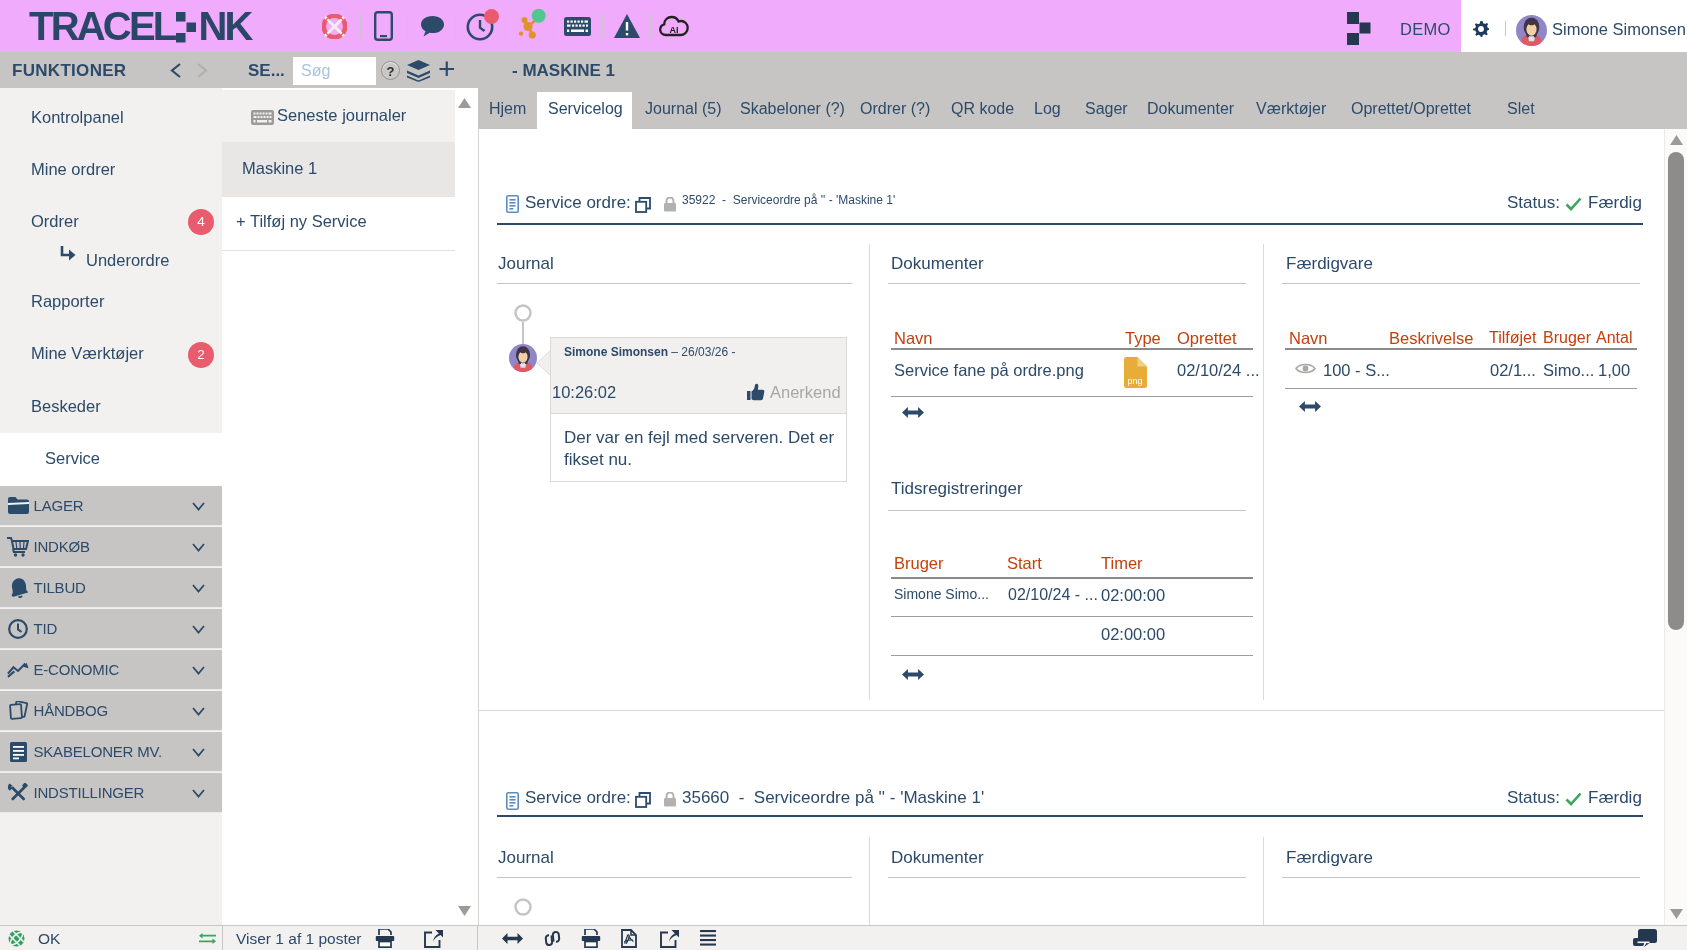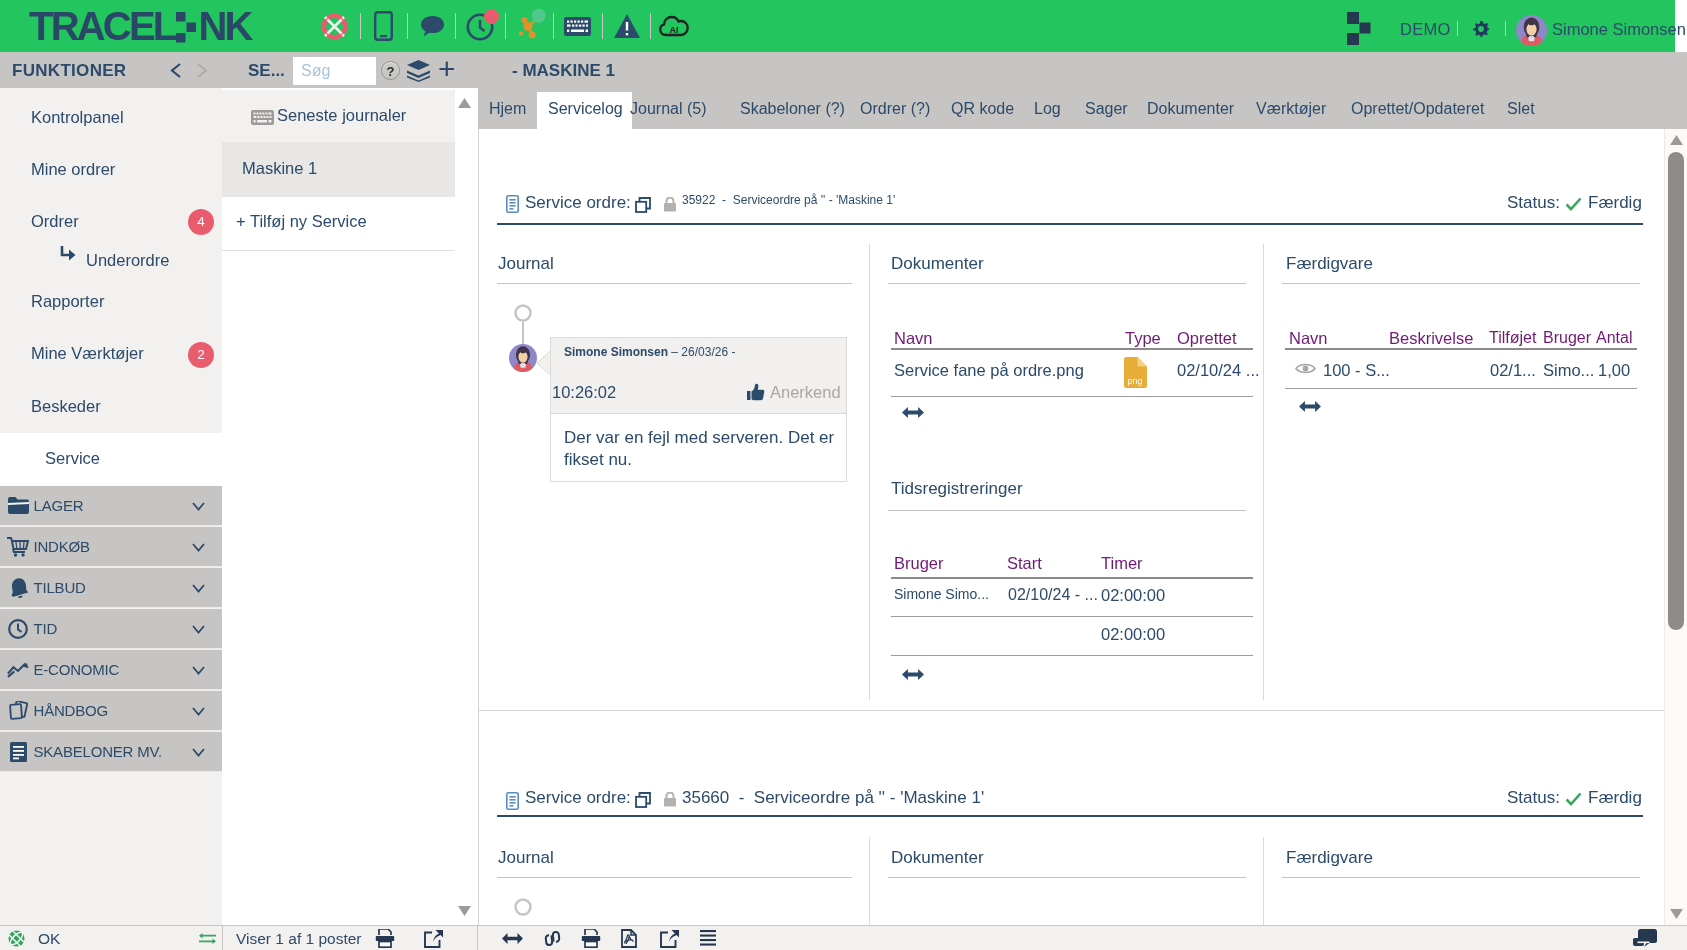--- a/index.html
+++ b/index.html
@@ -10,7 +10,7 @@
 .nv{color:#2c4a6a}
 svg{display:block}
 
-#topbar{position:absolute;left:0;top:0;width:1675px;height:52px;background:#22c55e}
+#topbar{position:absolute;left:0;top:0;width:1461px;height:52px;background:#f0abfc}
 #logo{position:absolute;left:29px;top:5px;height:42px;display:flex;align-items:center;color:#2b4767;font-weight:bold;font-size:40px;letter-spacing:-2.8px}
 .tsep{position:absolute;top:13px;width:1px;height:26px;background:#c9c7c5}
 

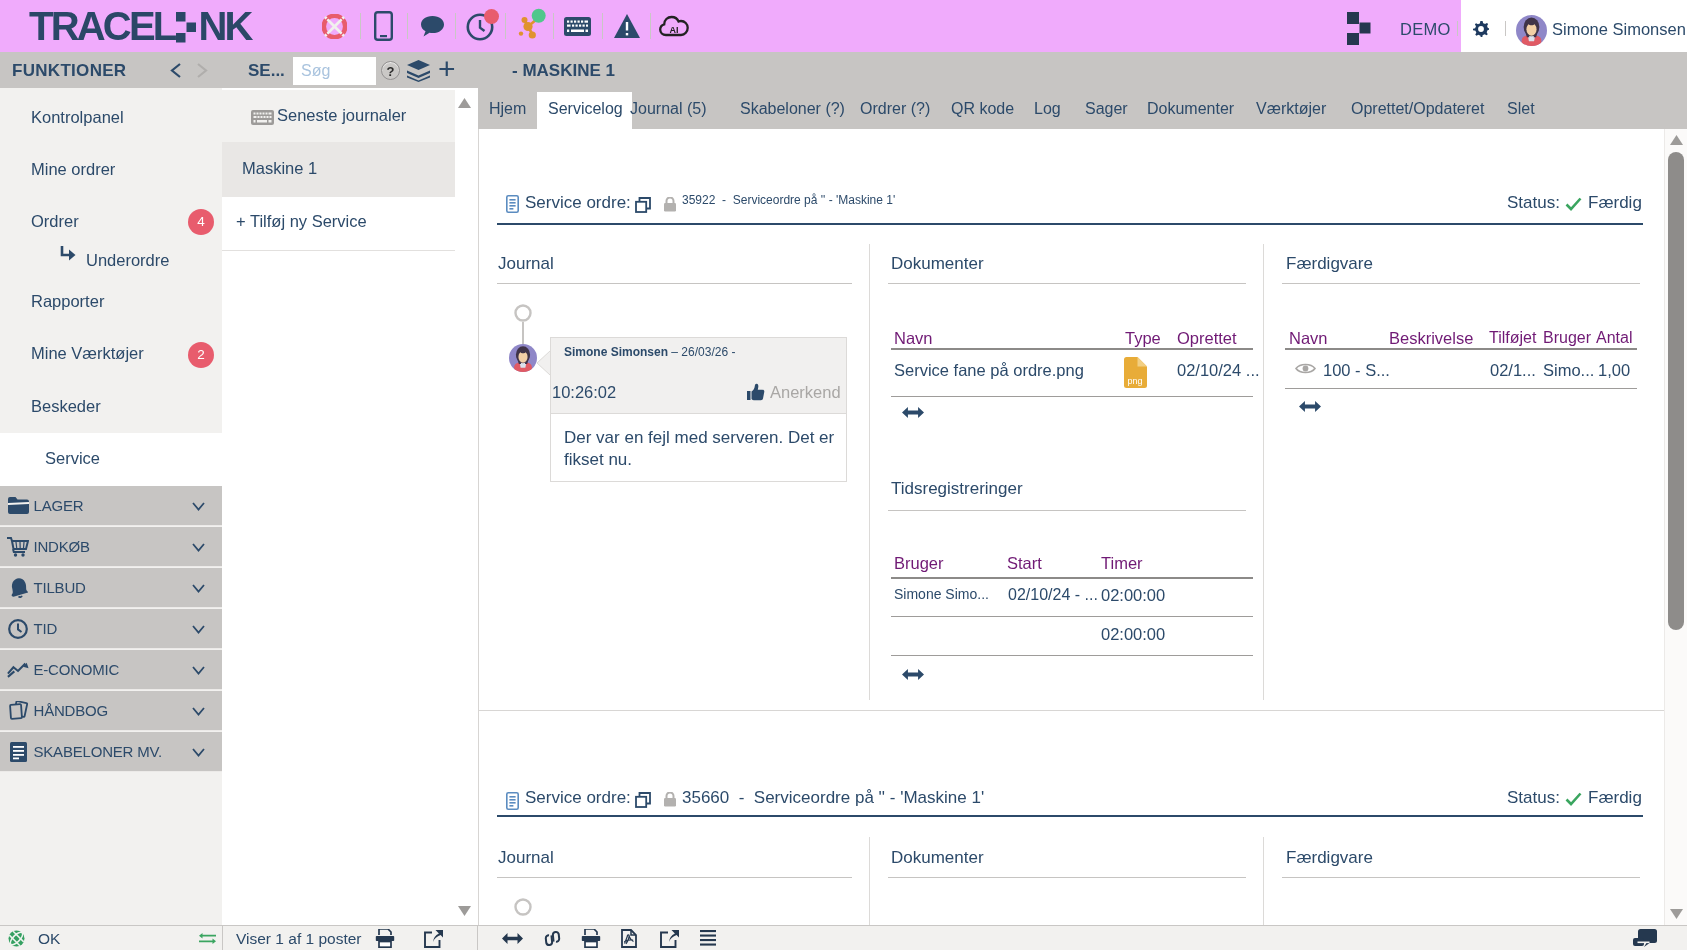--- a/index.html
+++ b/index.html
@@ -70,7 +70,7 @@
     <div class="tab" style="left:11px">Hjem</div>
     <div class="abs" style="left:59px;top:4px;width:95px;height:37px;background:#fff"></div>
     <div class="tab" style="left:70px">Servicelog</div>
-    <div class="tab" style="left:152px">Journal (5)</div>
+    <div class="tab" style="left:167px">Journal (5)</div>
     <div class="tab" style="left:262px">Skabeloner (?)</div>
     <div class="tab" style="left:382px">Ordrer (?)</div>
     <div class="tab" style="left:473px">QR kode</div>

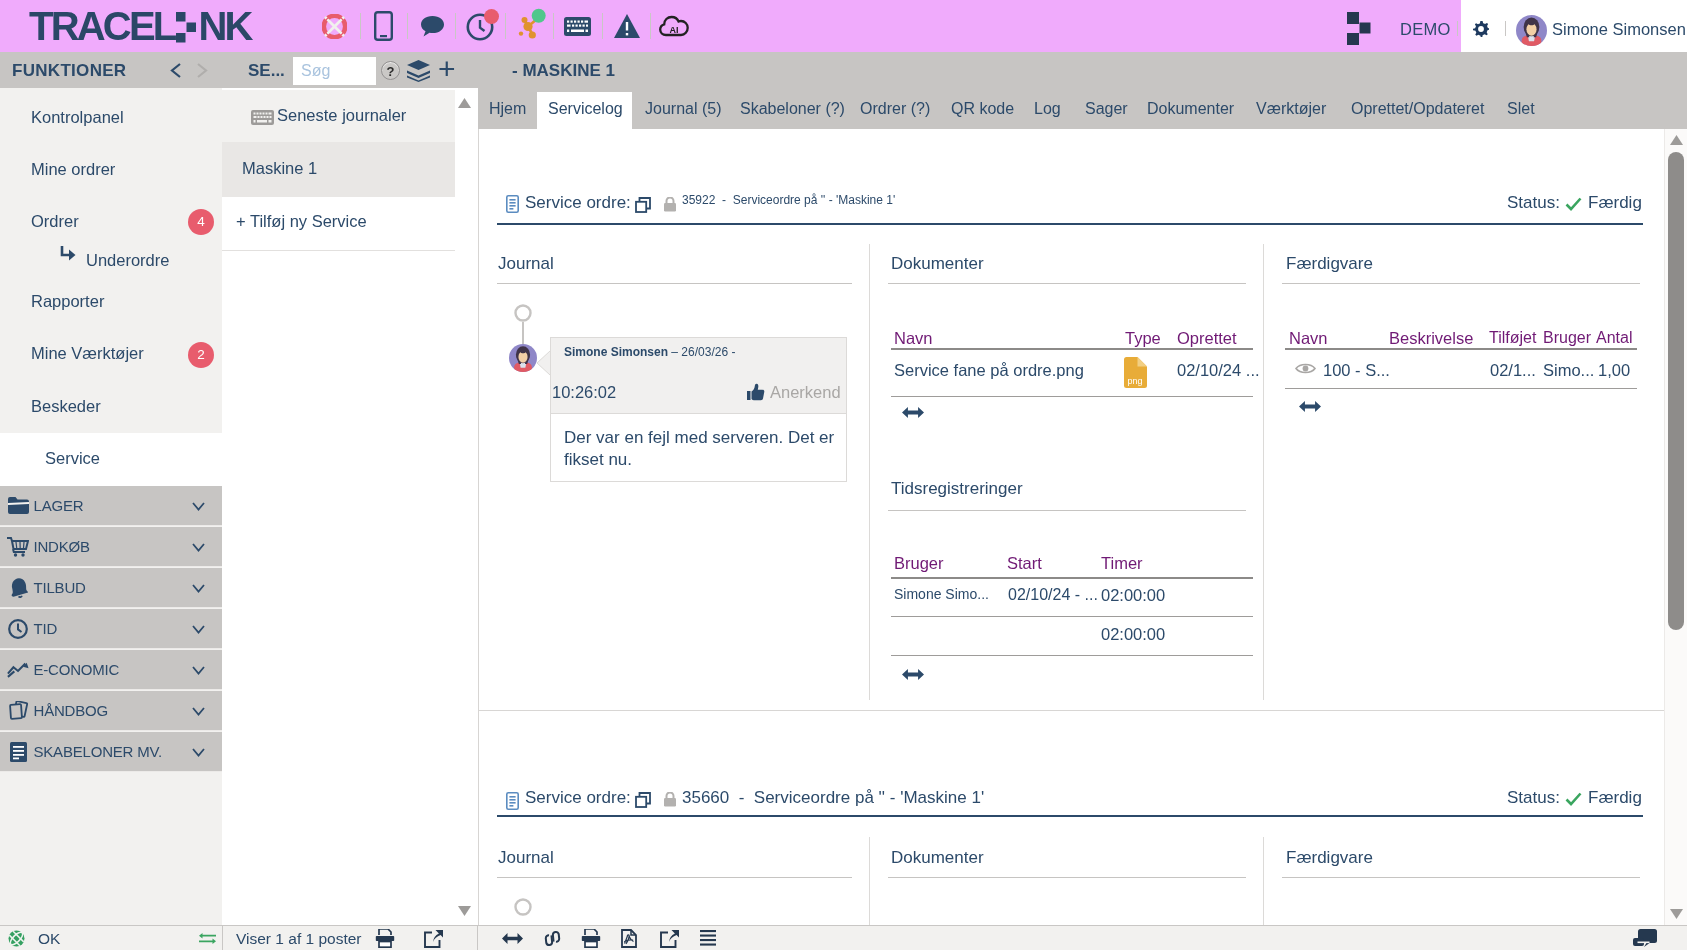--- a/index.html
+++ b/index.html
@@ -78,7 +78,7 @@
     <div class="tab" style="left:607px">Sager</div>
     <div class="tab" style="left:669px">Dokumenter</div>
     <div class="tab" style="left:778px">Værktøjer</div>
-    <div class="tab" style="left:873px">Oprettet/Opdateret</div>
+    <div class="tab" style="left:873px">Oprettet/Oprettet</div>
     <div class="tab" style="left:1029px">Slet</div>
   </div>
   <div id="topbar">

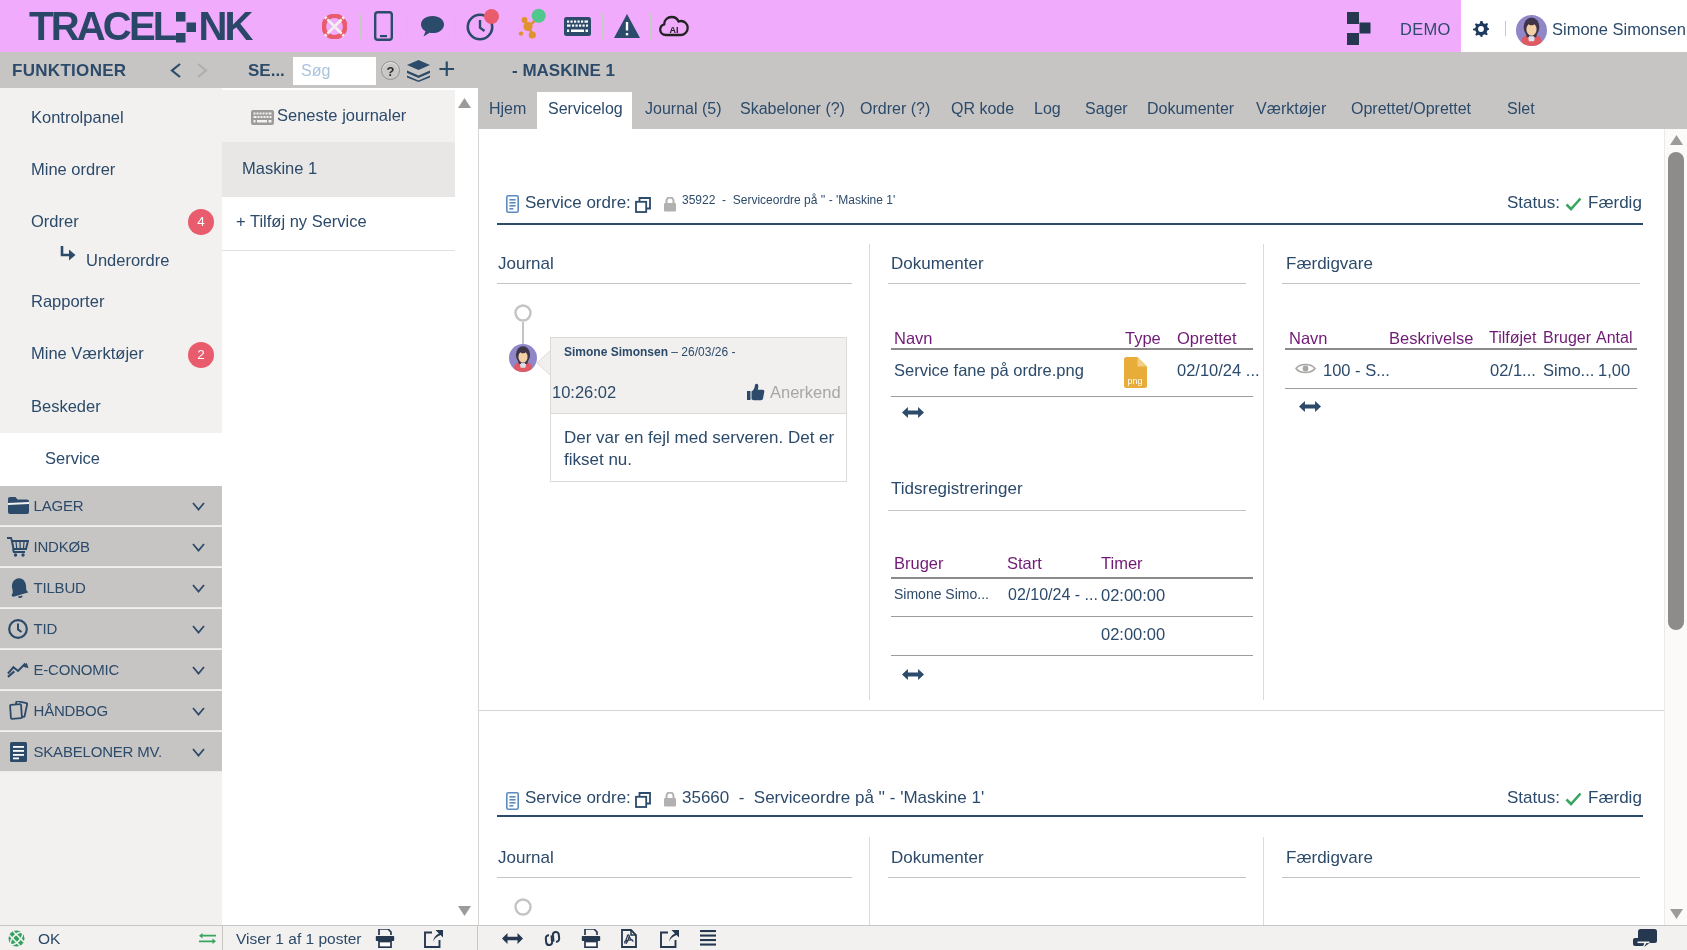--- a/index.html
+++ b/index.html
@@ -34,7 +34,7 @@
 .thinline{position:absolute;height:1px;background:#9e9c9a}
 .hline{position:absolute;height:2px;background:#8c8a88}
 .vsep{position:absolute;width:1px;background:#dcdad8}
-.th{font-size:16.5px;color:#701a75;position:absolute;white-space:nowrap}
+.th{font-size:16.5px;color:#c2410c;position:absolute;white-space:nowrap}
 .td{font-size:16.5px;color:#2c4a6a;position:absolute;white-space:nowrap}
 
 #bottombar{position:absolute;left:0;top:925px;width:1687px;height:25px;background:#f2f1ef;border-top:1px solid #c9c7c5}

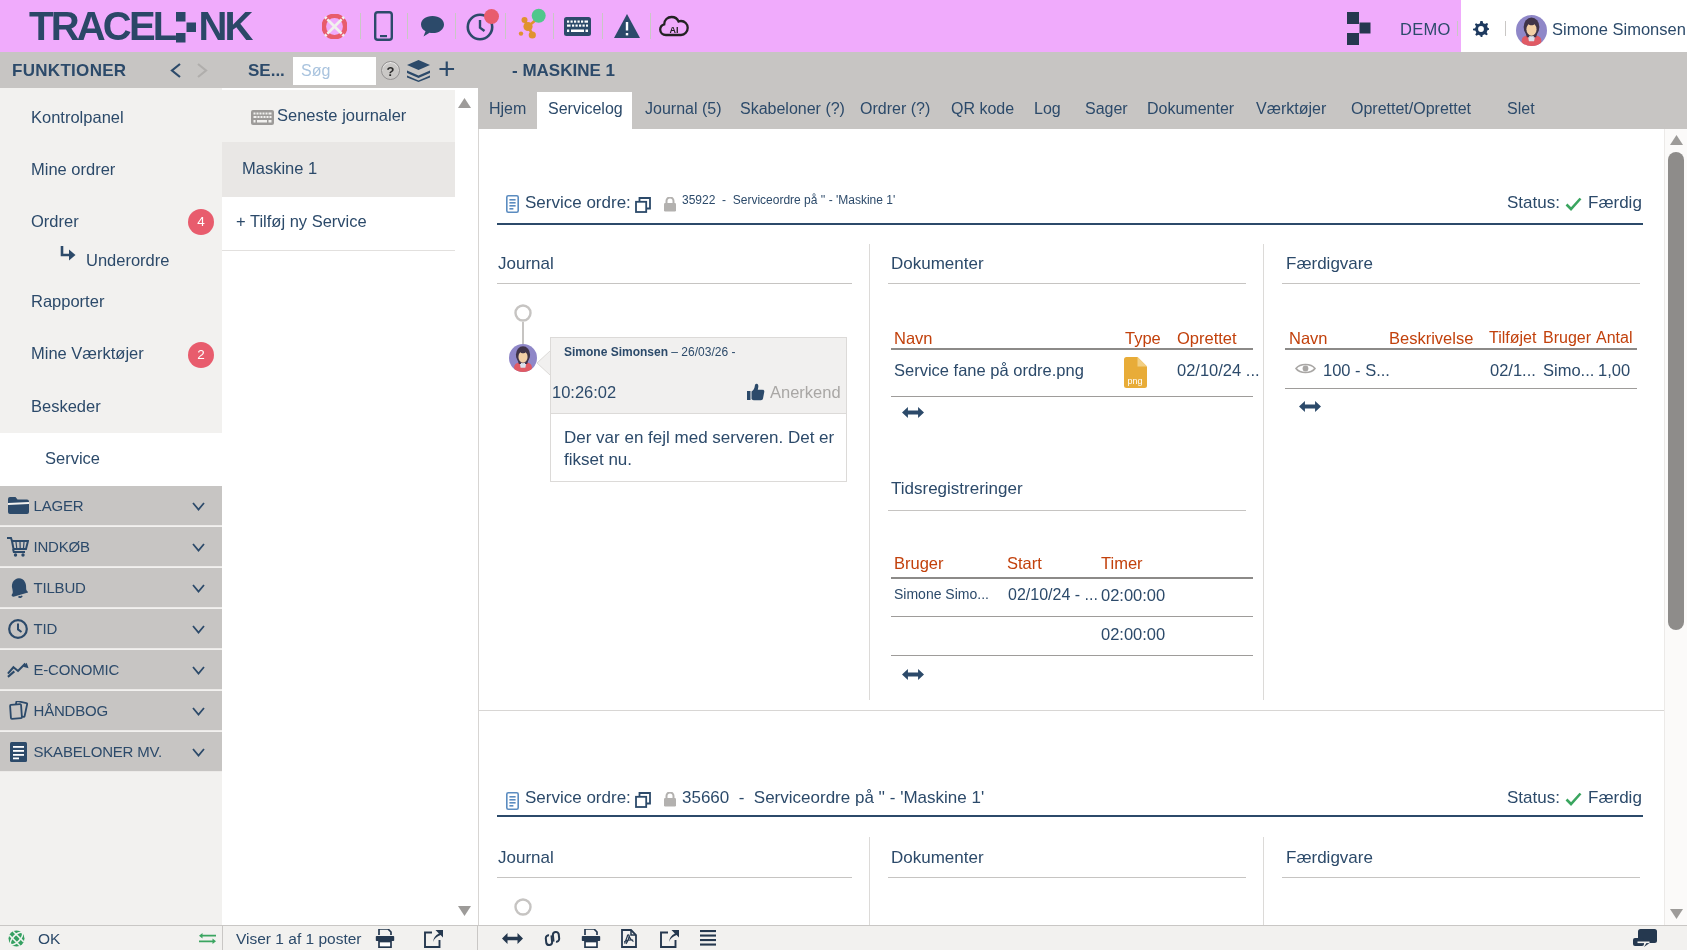--- a/index.html
+++ b/index.html
@@ -308,6 +308,22 @@
           </svg>
         </div>
       <div class="gt">SKABELONER MV.</div>
+      <svg class="gc" width="13" height="9" viewBox="0 0 13 9">
+          <path d="M1 1 L6.5 7.5 L12 1" fill="none" stroke="#2c4a6a" stroke-width="1.8"></path>
+        </svg>
+    </div>
+    <div class="grow" style="top:685px">
+      <div class="gi">
+          <svg width="22" height="20" viewBox="0 0 22 21">
+            <g fill="#2c4a6a">
+              <rect x="9.8" y="1.5" width="2.8" height="19" rx="1.3" transform="rotate(45 11.2 11)"></rect>
+              <rect x="9.8" y="1.5" width="2.8" height="19" rx="1.3" transform="rotate(-45 11.2 11)"></rect>
+              <path d="M2.2 0.6 C-0.3 2.8 -0.1 6.5 2.4 8.2 L5 5.6 L3.8 2.9 L6.6 4 Z"></path>
+              <rect x="16.1" y="0.3" width="4.6" height="4.6" rx="1" transform="rotate(45 18.4 2.6)"></rect>
+            </g>
+          </svg>
+        </div>
+      <div class="gt">INDSTILLINGER</div>
       <svg class="gc" width="13" height="9" viewBox="0 0 13 9">
           <path d="M1 1 L6.5 7.5 L12 1" fill="none" stroke="#2c4a6a" stroke-width="1.8"></path>
         </svg>

